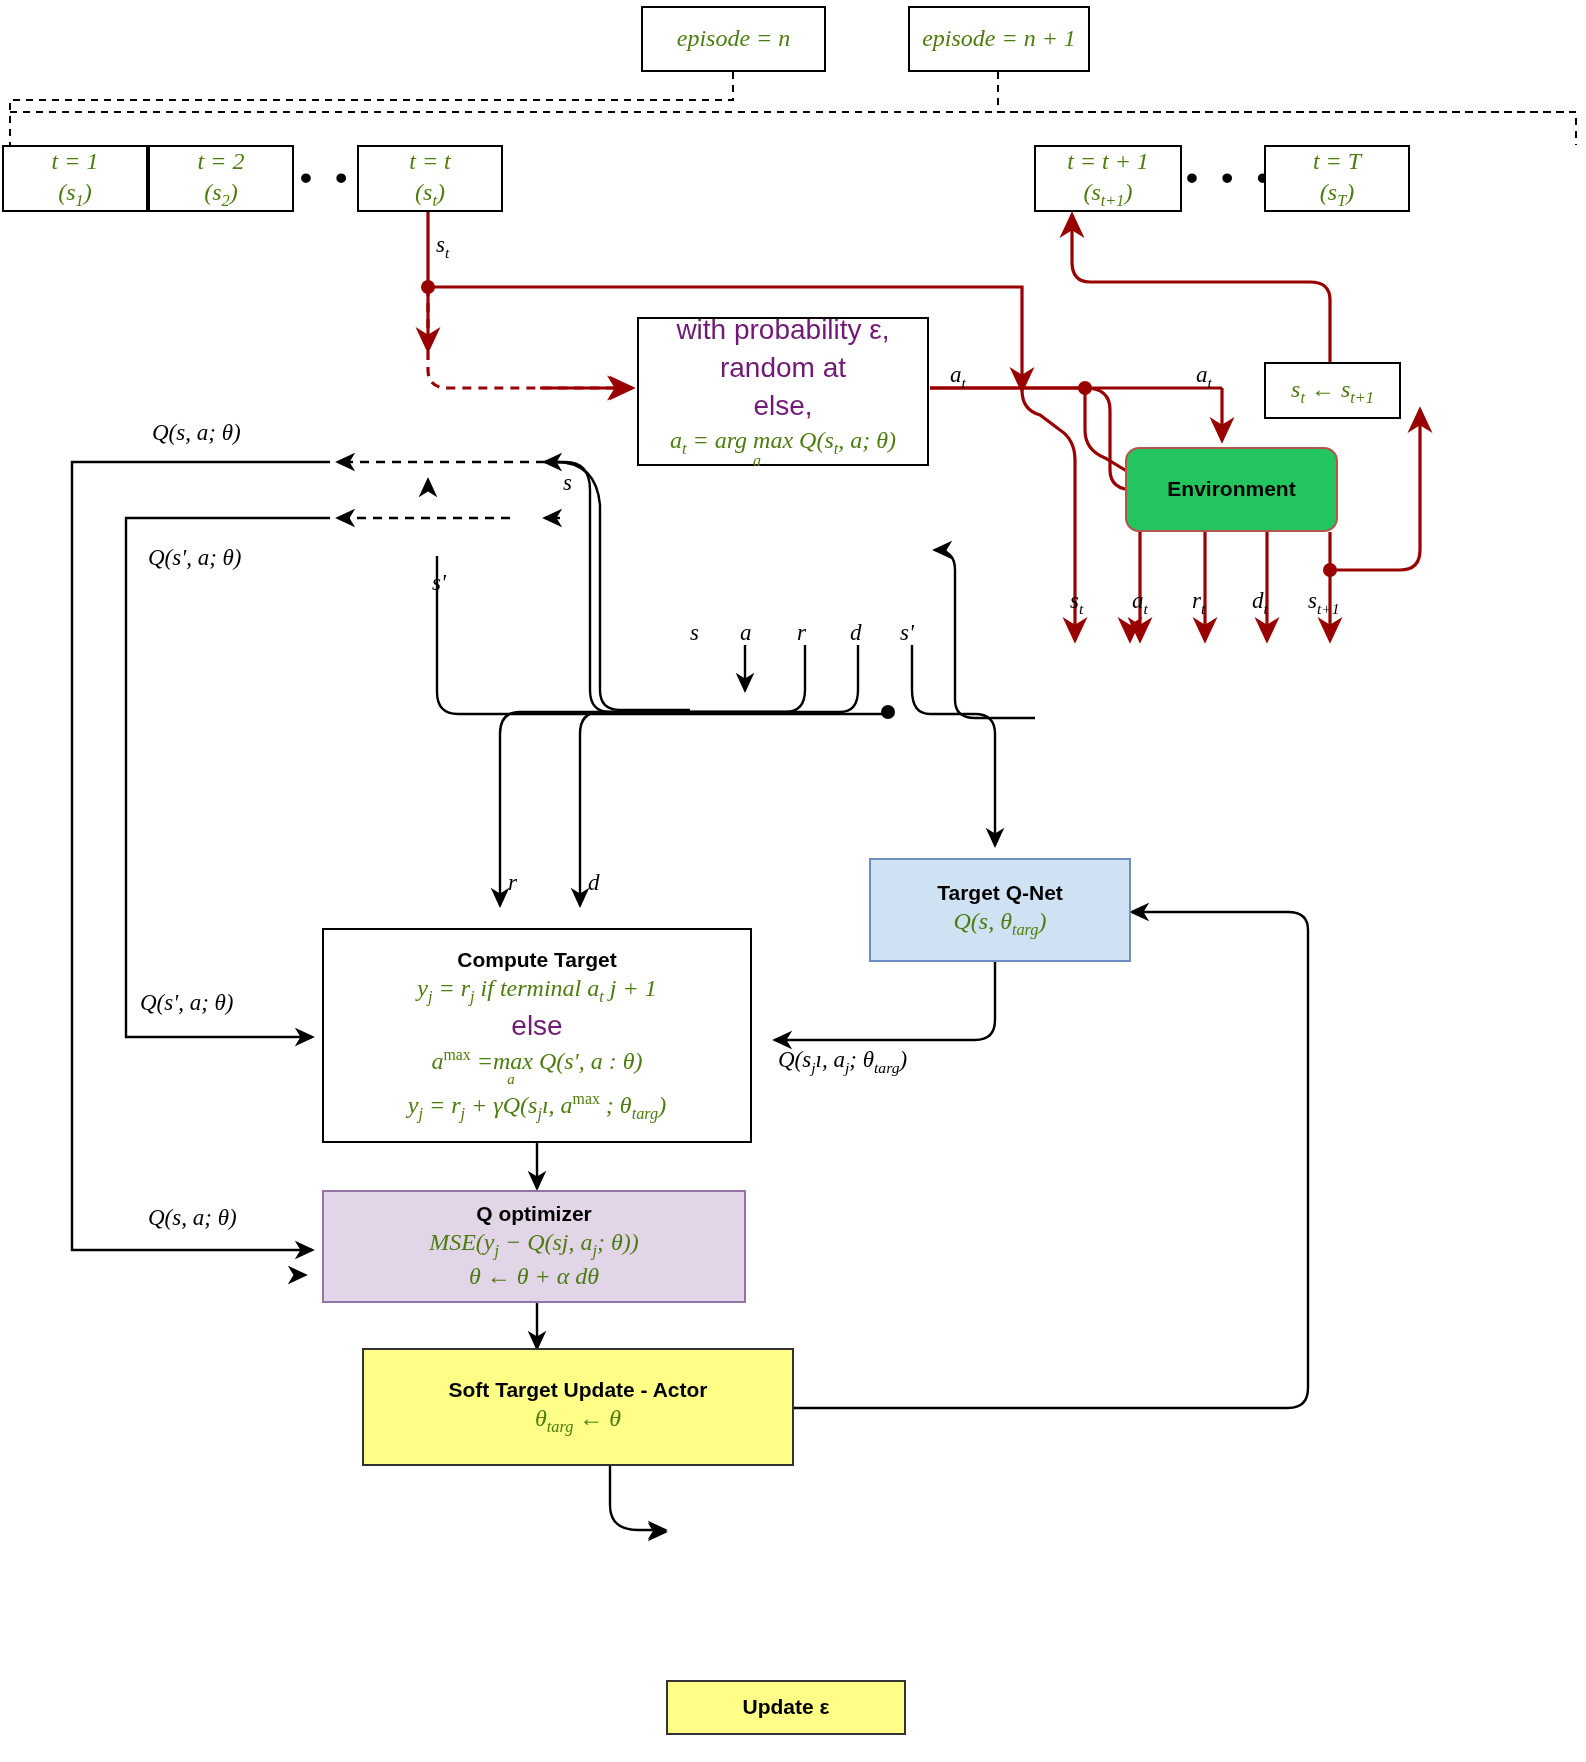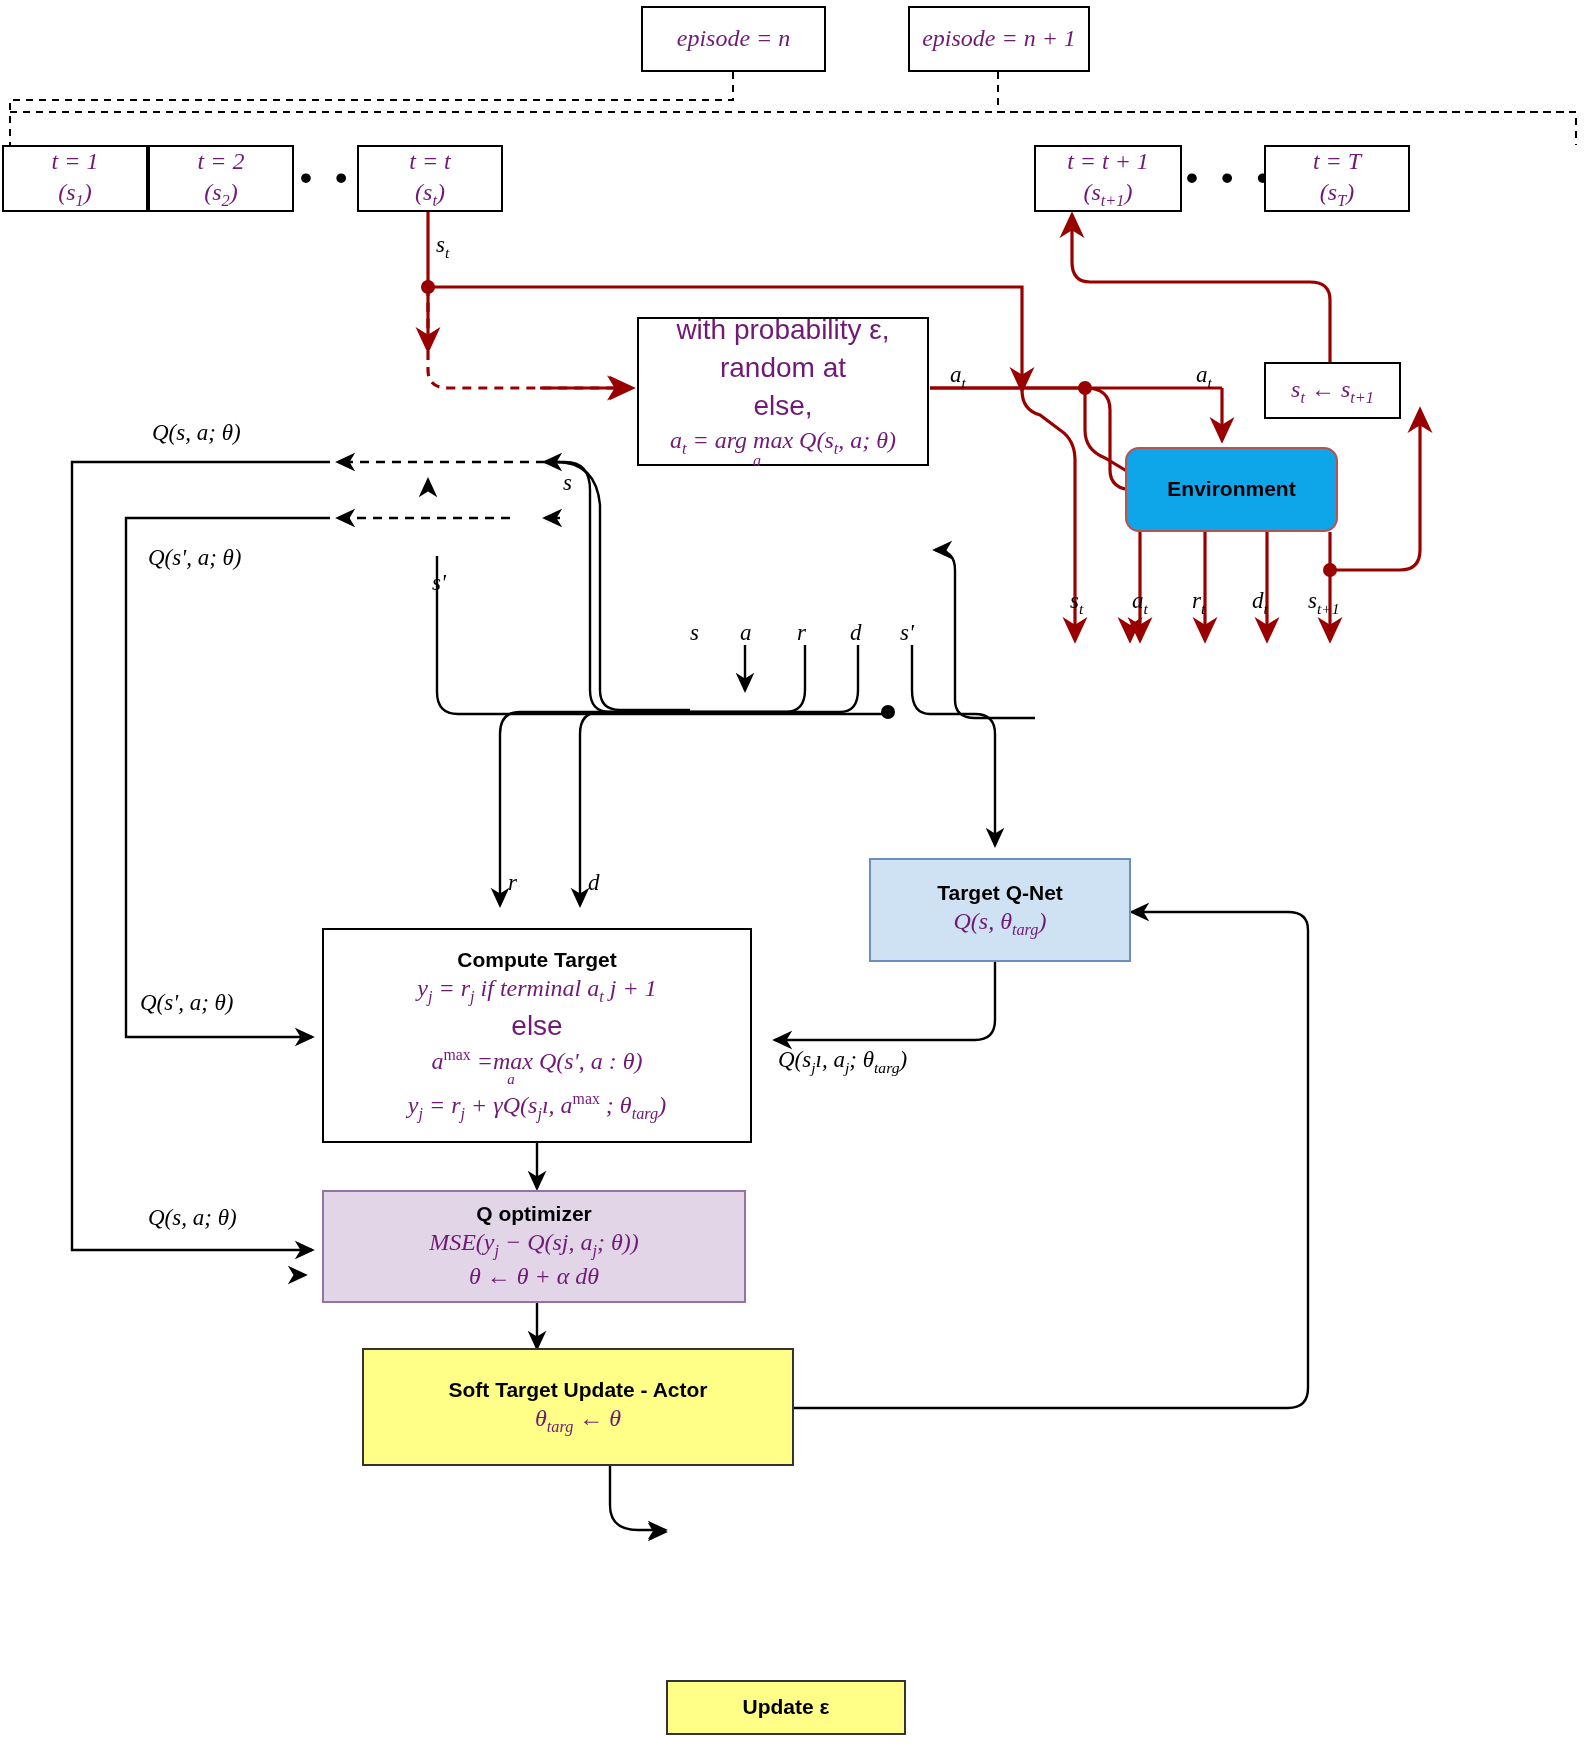--- a/index.html
+++ b/index.html
@@ -10,7 +10,7 @@
         align-items:center;justify-content:center;text-align:center;border:2px solid #000;
         background:#fff;}
   .title{font-weight:bold;font-size:21px;color:#000;line-height:1.25;}
-  .math{font-family:"Liberation Serif",serif;font-style:italic;font-size:24px;color:#701a75;line-height:1.3;}
+  .math{font-family:"Liberation Serif",serif;font-style:italic;font-size:24px;color:#4d7c0f;line-height:1.3;}
   .plain{font-size:28px;color:#701a75;line-height:1.35;}
   .lbl{position:absolute;font-family:"Liberation Serif",serif;font-style:italic;
        font-size:23px;color:#000;white-space:nowrap;}

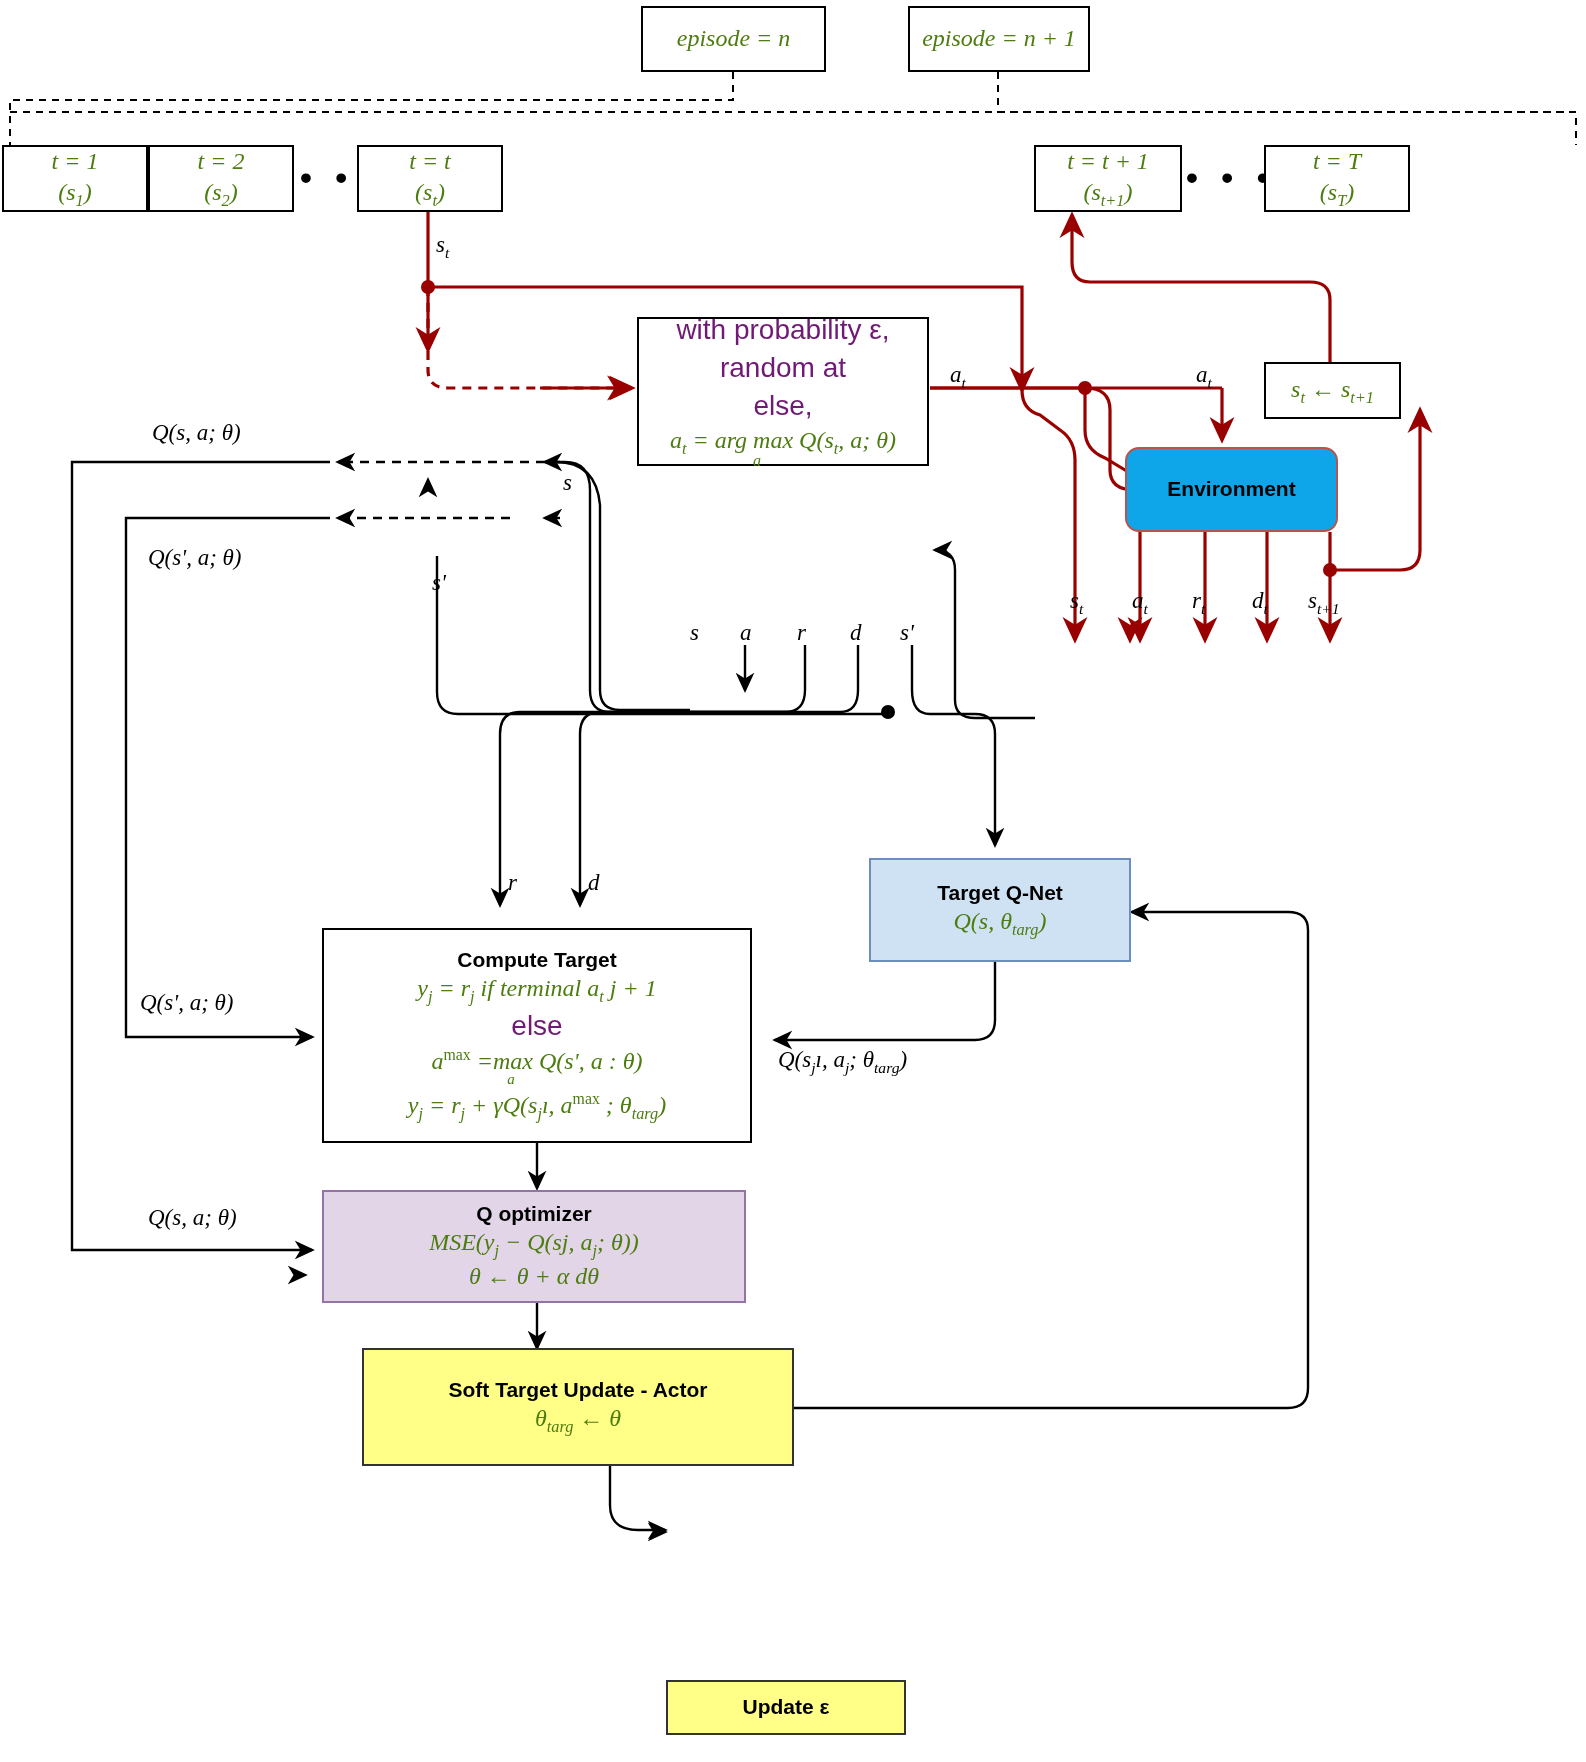--- a/index.html
+++ b/index.html
@@ -19,7 +19,7 @@
   sup{font-size:.66em;font-style:normal;}
   .qnet{background:#fbe2a8;border-color:#c9a227;}
   .green{background:#d5e8d4;border-color:#82b366;}
-  .red{background:#0ea5e9;border-color:#b85450;border-radius:14px;}
+  .red{background:#22c55e;border-color:#b85450;border-radius:14px;}
   .blue{background:#cfe2f3;border-color:#6c8ebf;}
   .purple{background:#e1d5e7;border-color:#9673a6;}
   .yellow{background:#ffff88;border-color:#333;}

